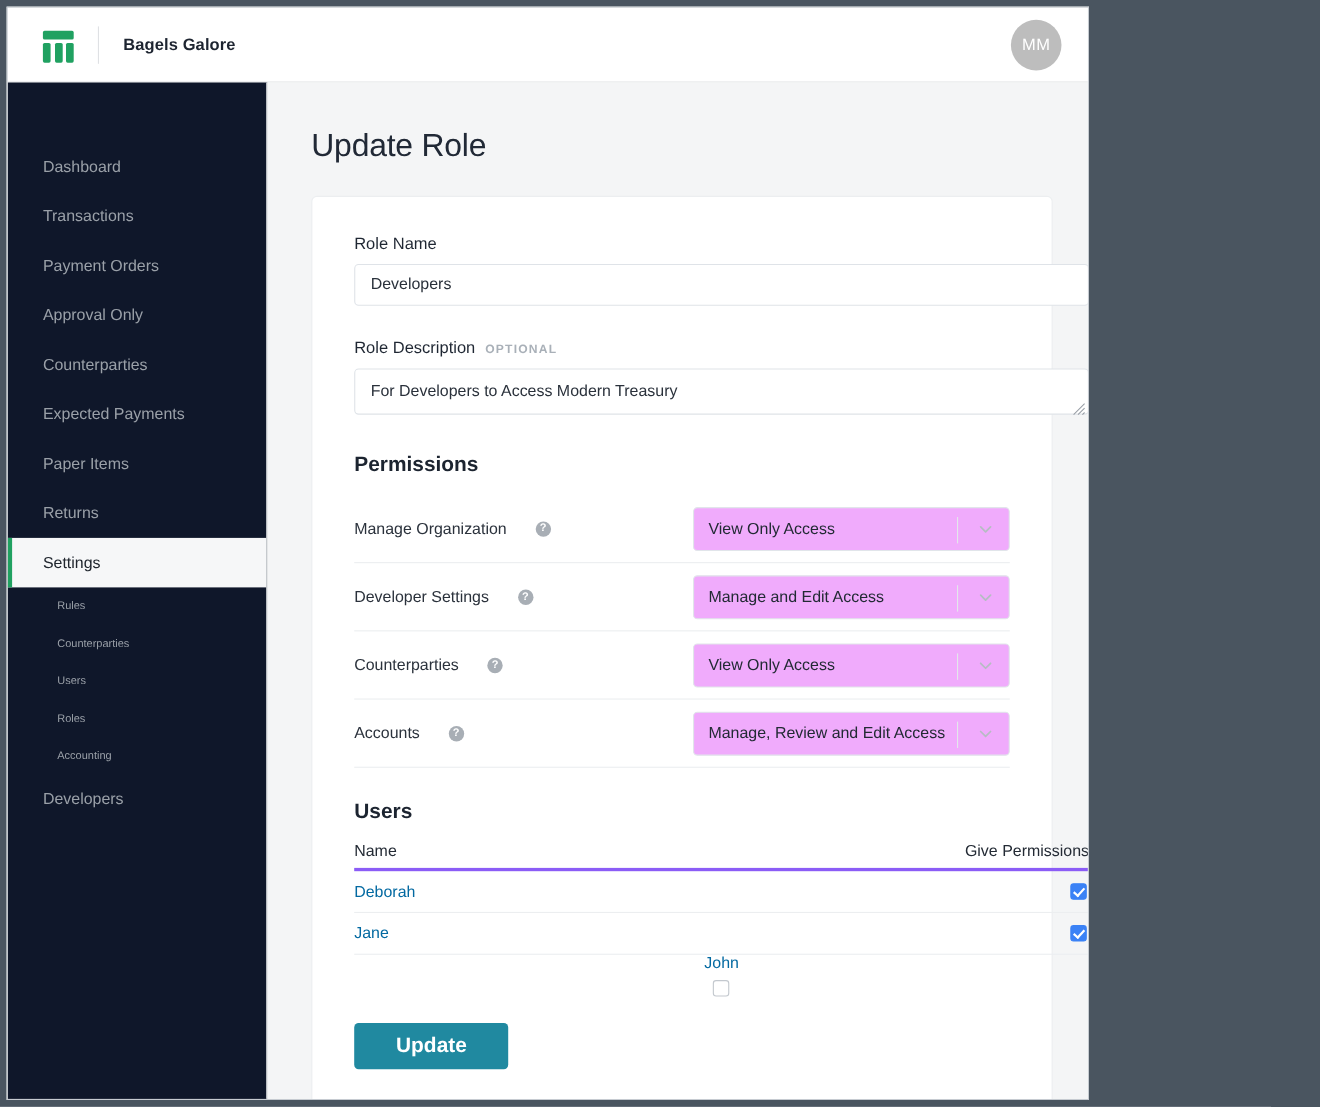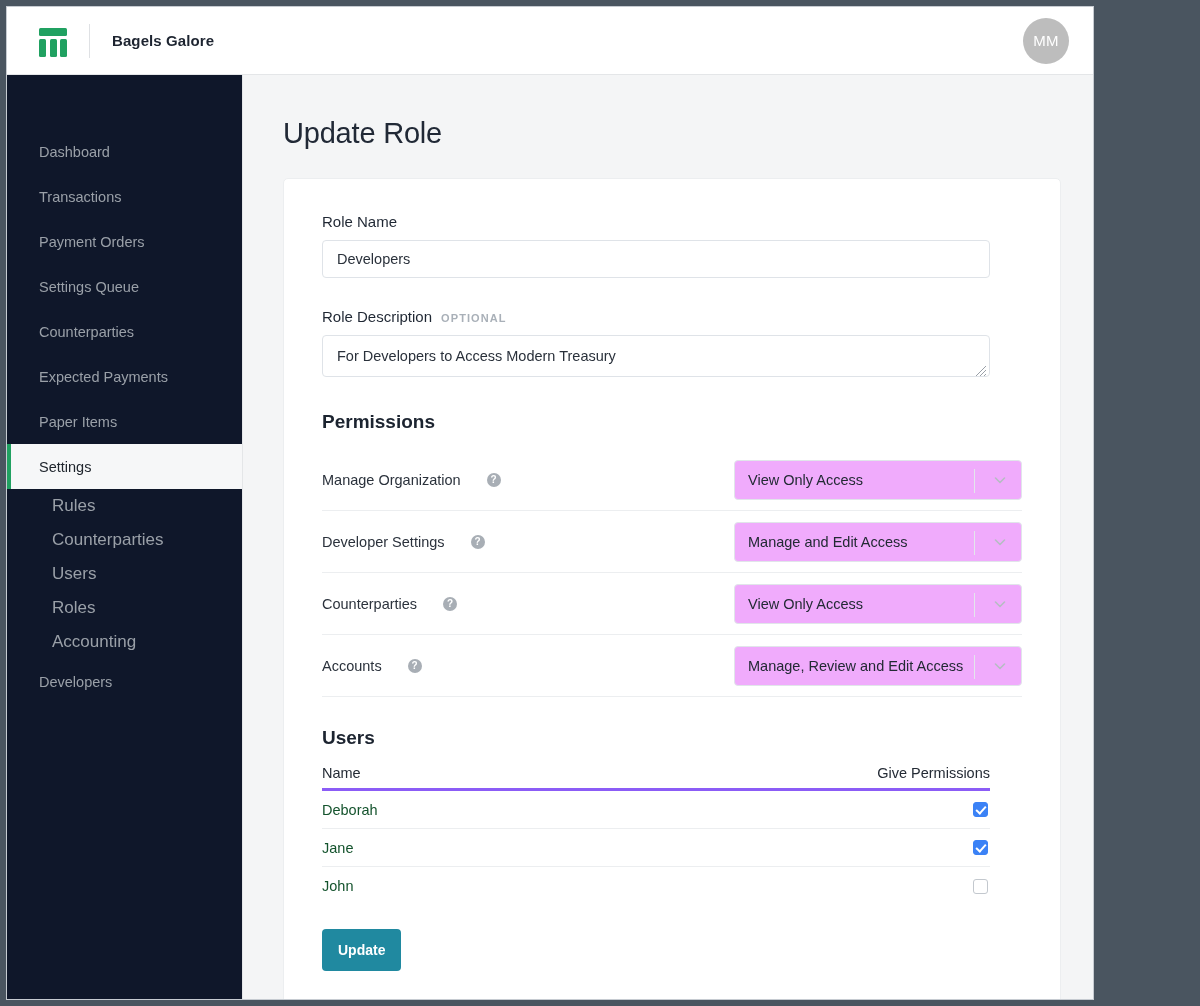--- a/index.html
+++ b/index.html
@@ -16,7 +16,7 @@
   .app-frame {
     position: absolute;
     left: 6px; top: 6px;
-    width: 1088px; height: 994px;
+    width: 984px; height: 994px;
     background: #f4f5f6;
     border: 1px solid #c6cbd1;
     display: flex;

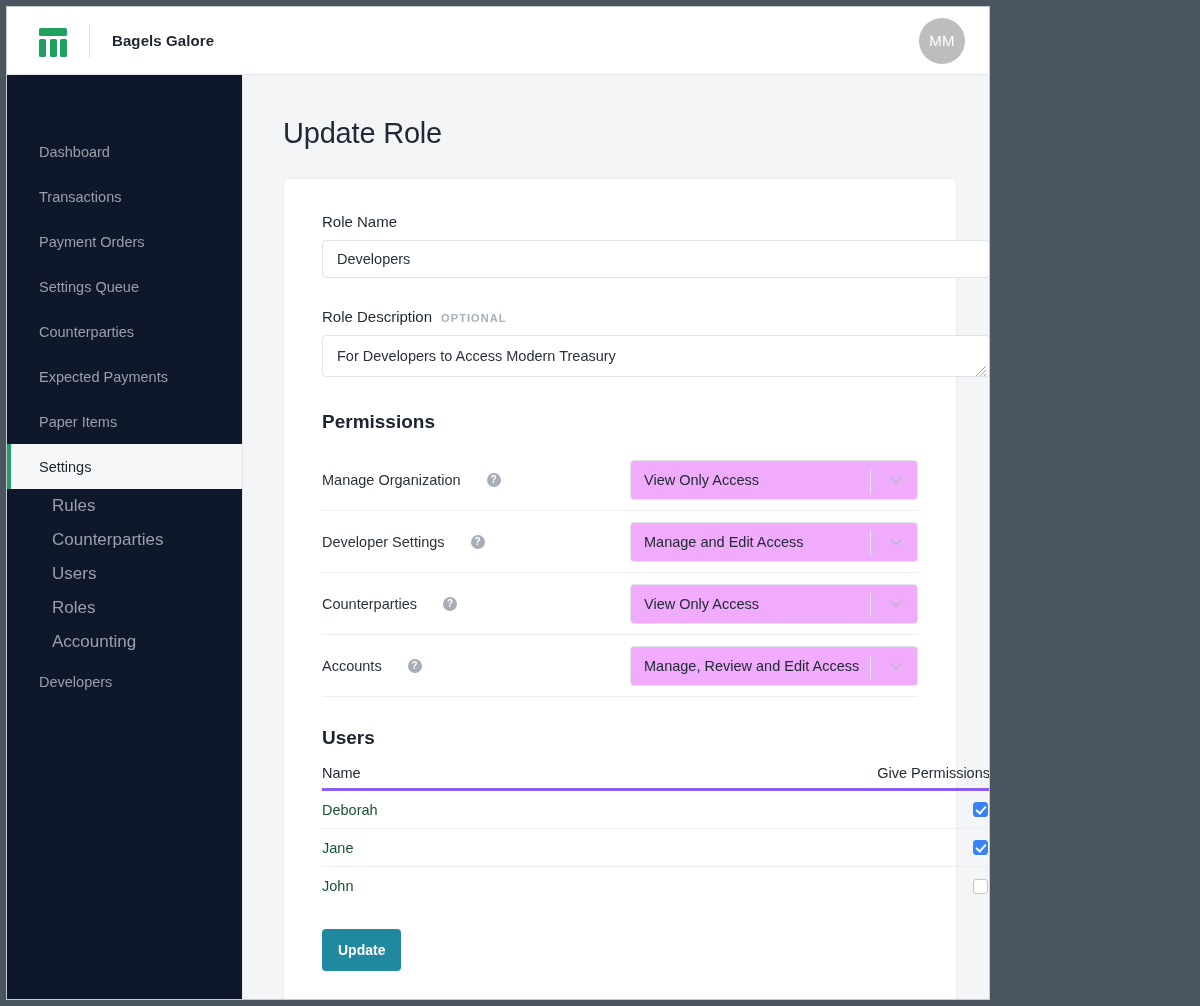--- a/index.html
+++ b/index.html
@@ -343,7 +343,7 @@
         <span>Payment Orders</span>
       </div>
       <div class="nav-item">
-        <span>Settings Queue</span>
+        <span>Approval Only</span>
       </div>
       <div class="nav-item">
         <span>Counterparties</span>

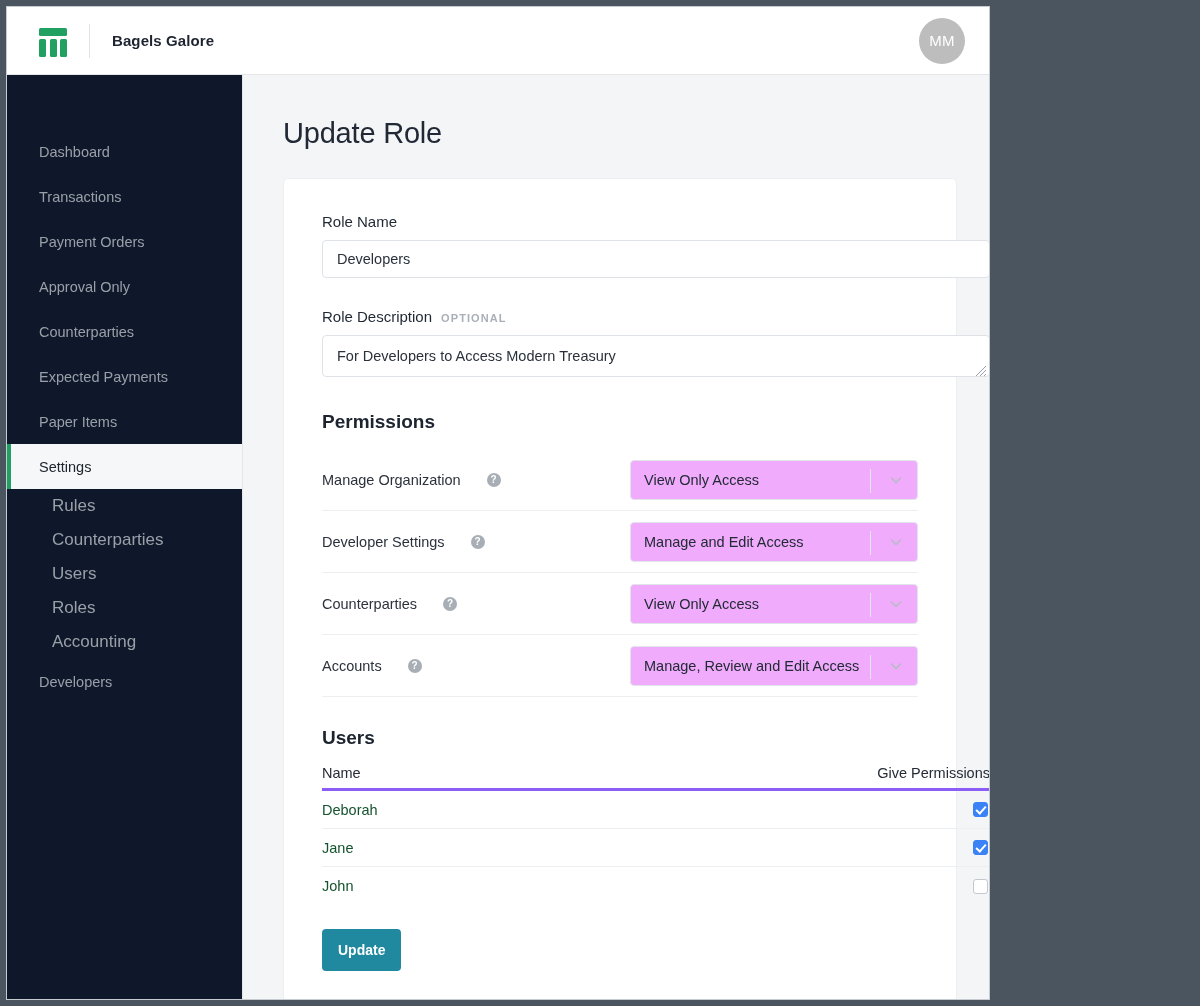--- a/index.html
+++ b/index.html
@@ -354,6 +354,9 @@
       <div class="nav-item">
         <span>Paper Items</span>
       </div>
+      <div class="nav-item">
+        <span>Returns</span>
+      </div>
       <div class="nav-item active">
         <span>Settings</span>
       </div>

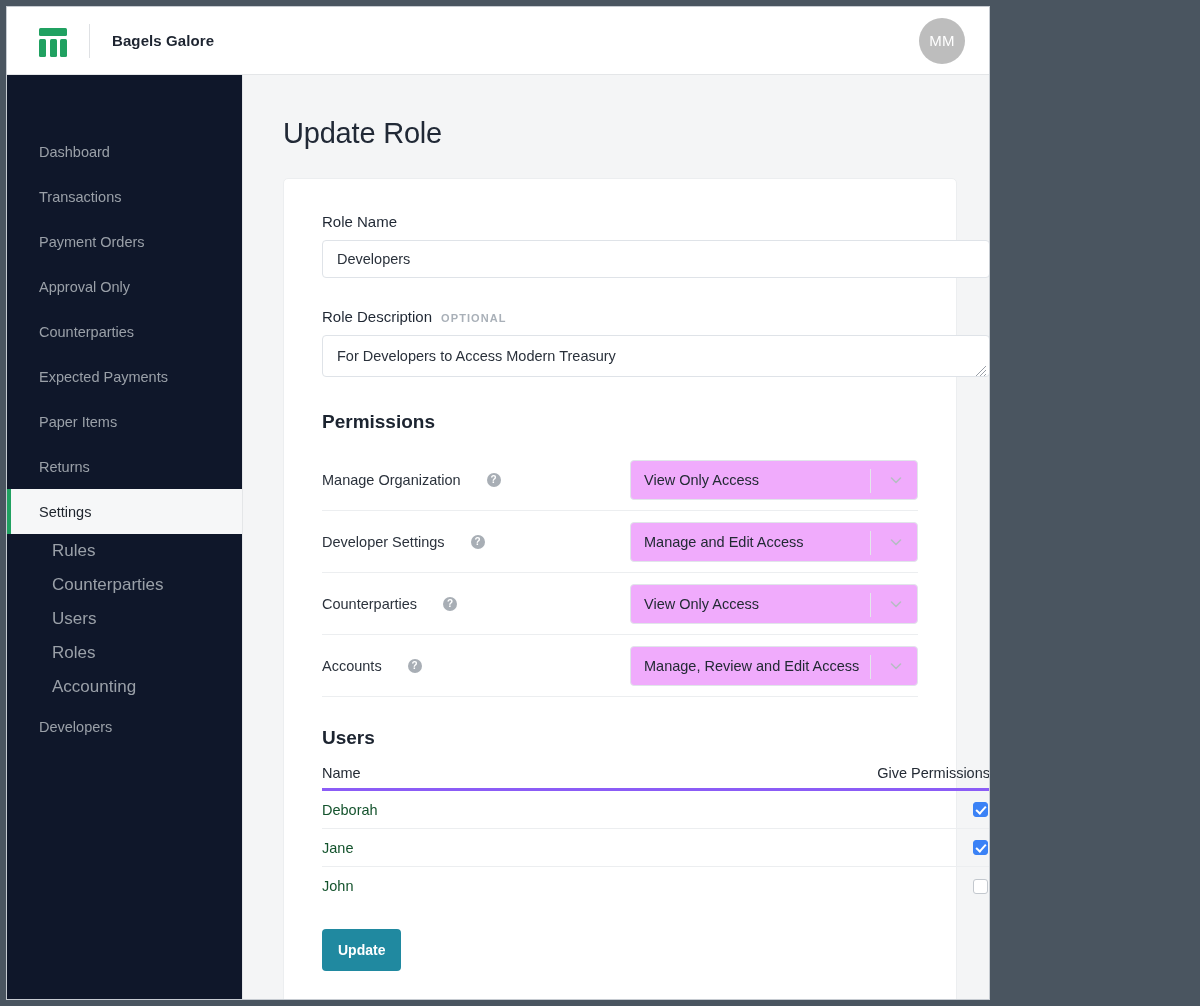--- a/index.html
+++ b/index.html
@@ -109,7 +109,7 @@
     display: flex;
     align-items: center;
     padding-left: 45px;
-    font-size: 17px;
+    font-size: 10px;
     color: #9aa0a8;
     cursor: pointer;
   }

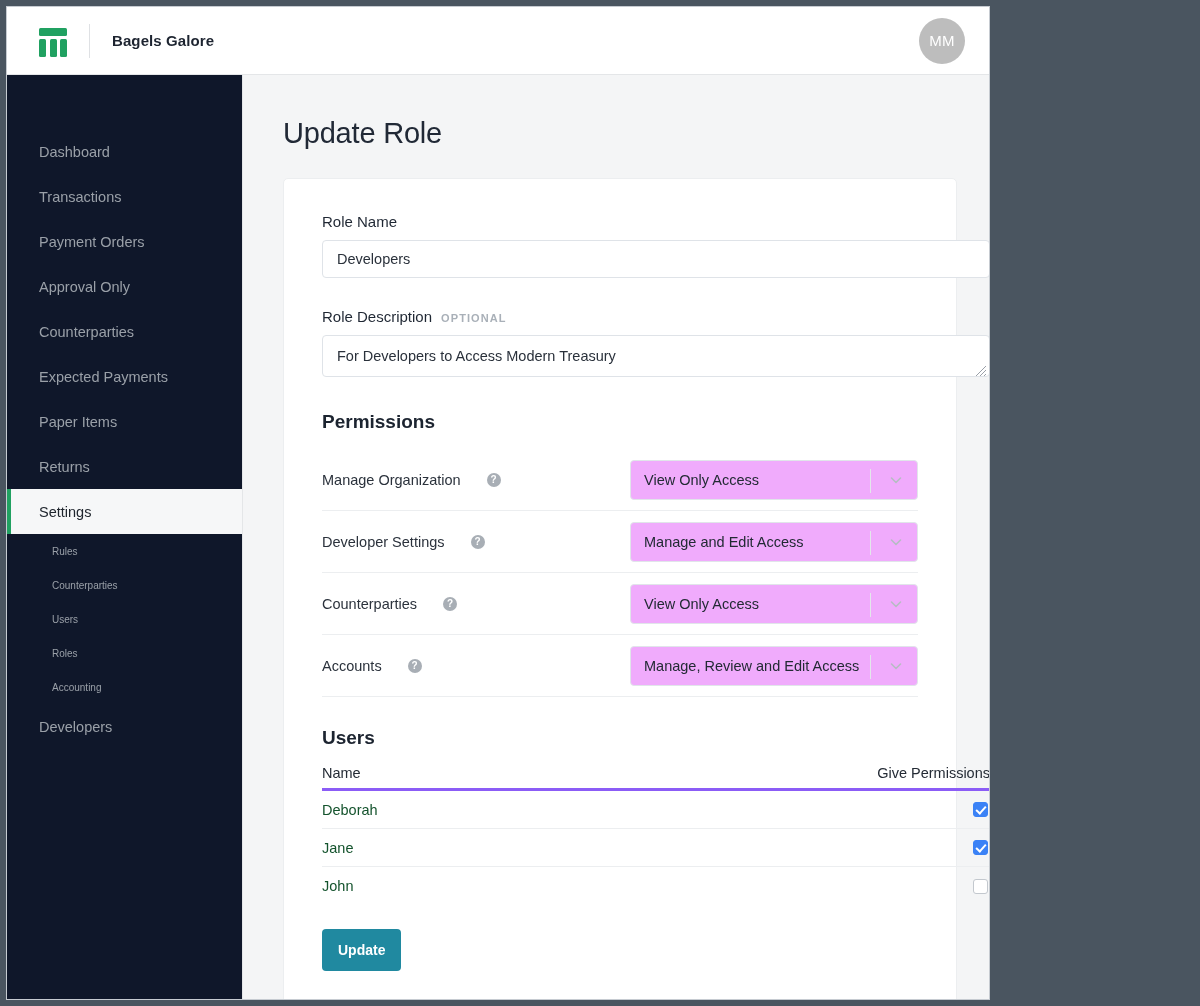--- a/index.html
+++ b/index.html
@@ -272,7 +272,7 @@
     border-bottom: 1px solid #eceef0;
   }
   .user-row:last-child { border-bottom: none; }
-  .user-name { flex: 1 1 auto; font-size: 14.5px; color: #14532d; }
+  .user-name { flex: 1 1 auto; font-size: 14.5px; color: #0369a1; }
   .checkbox {
     width: 15px; height: 15px;
     border-radius: 3px;

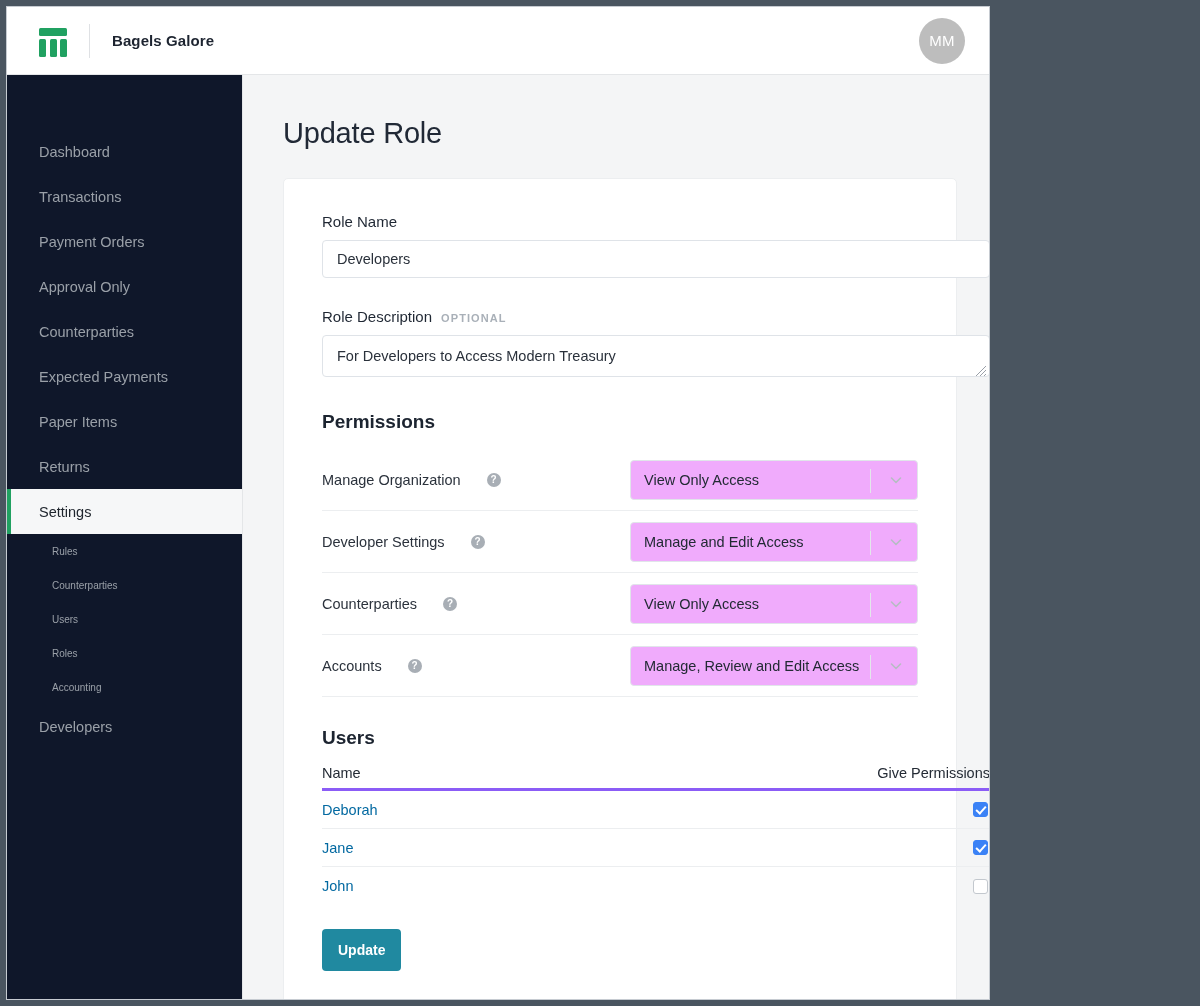--- a/index.html
+++ b/index.html
@@ -271,7 +271,7 @@
     height: 38px;
     border-bottom: 1px solid #eceef0;
   }
-  .user-row:last-child { border-bottom: none; }
+  .user-row:last-child { border-bottom: none; flex-direction: column; }
   .user-name { flex: 1 1 auto; font-size: 14.5px; color: #0369a1; }
   .checkbox {
     width: 15px; height: 15px;

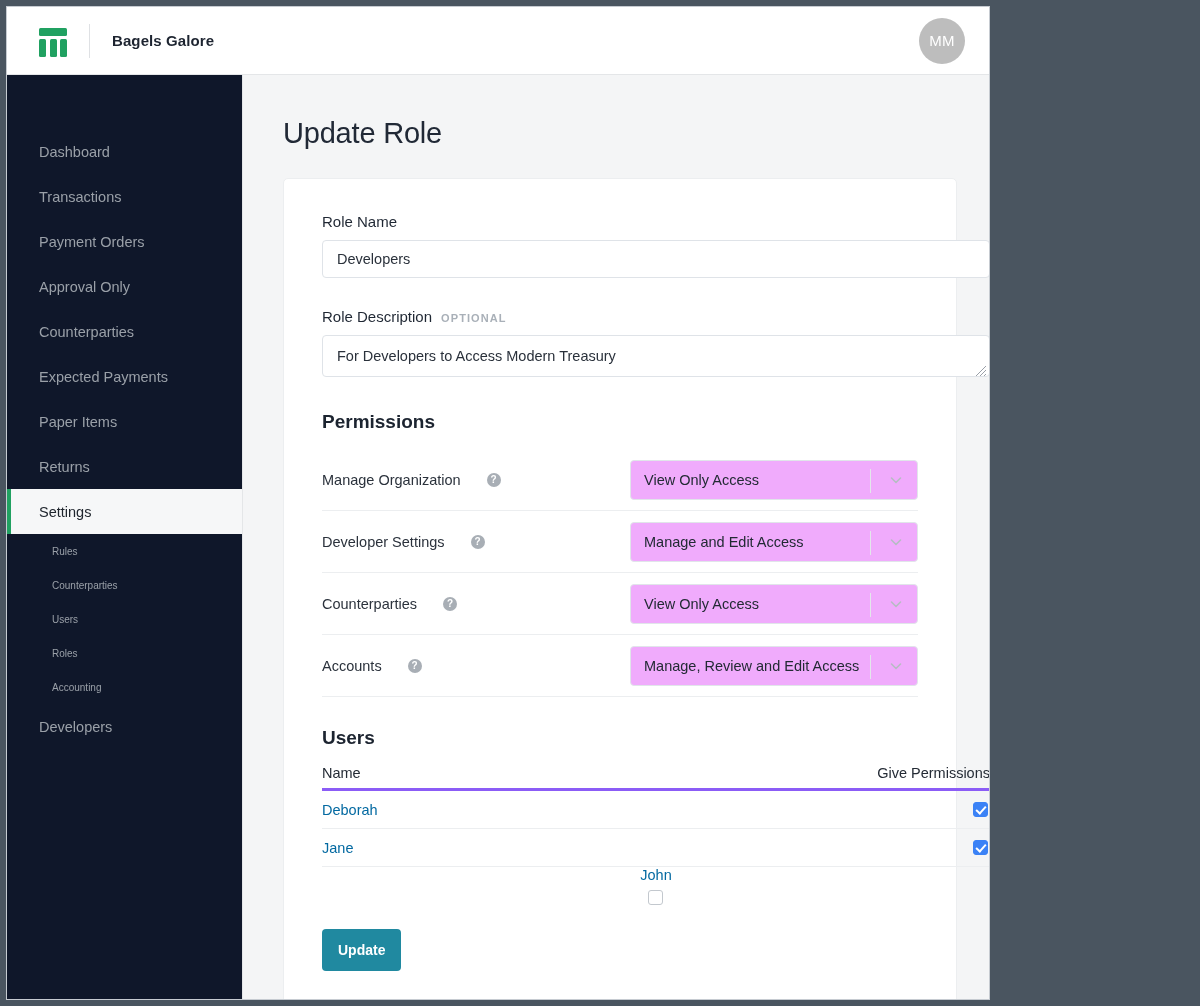--- a/index.html
+++ b/index.html
@@ -299,12 +299,12 @@
   .update-btn {
     margin-top: 24px;
     height: 42px;
-    padding: 0 16px;
+    padding: 0 38px;
     background: #2089a0;
     color: #ffffff;
     border: none;
     border-radius: 4px;
-    font-size: 14px;
+    font-size: 19px;
     font-weight: bold;
     font-family: "Liberation Sans", sans-serif;
     cursor: pointer;

